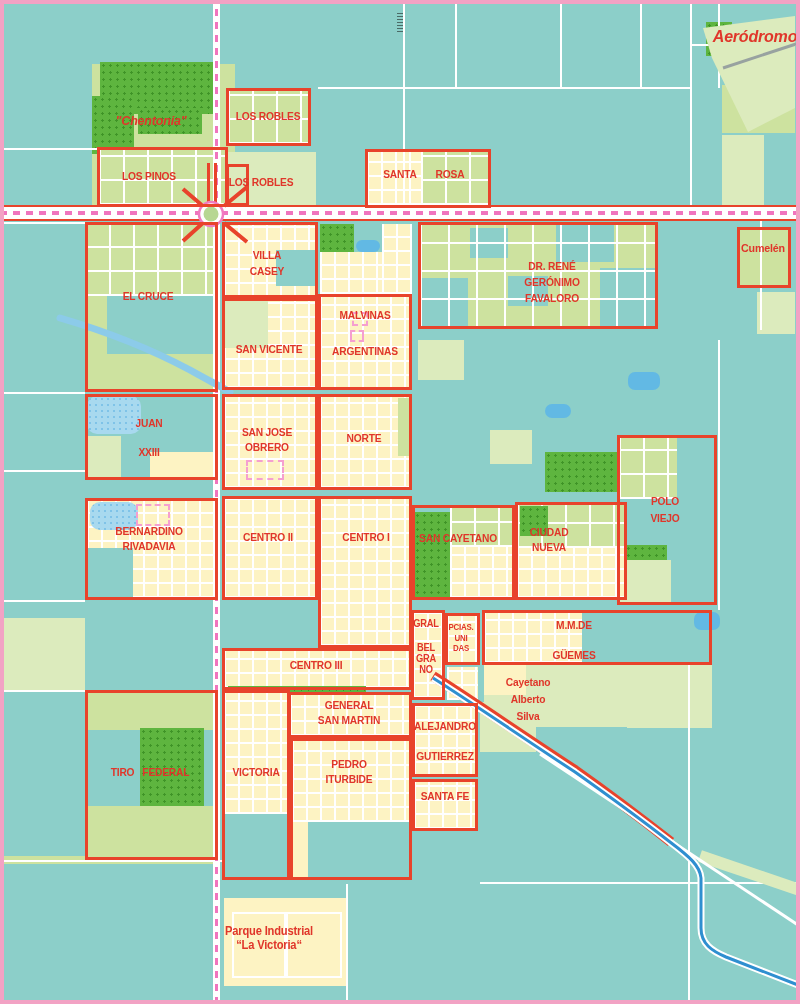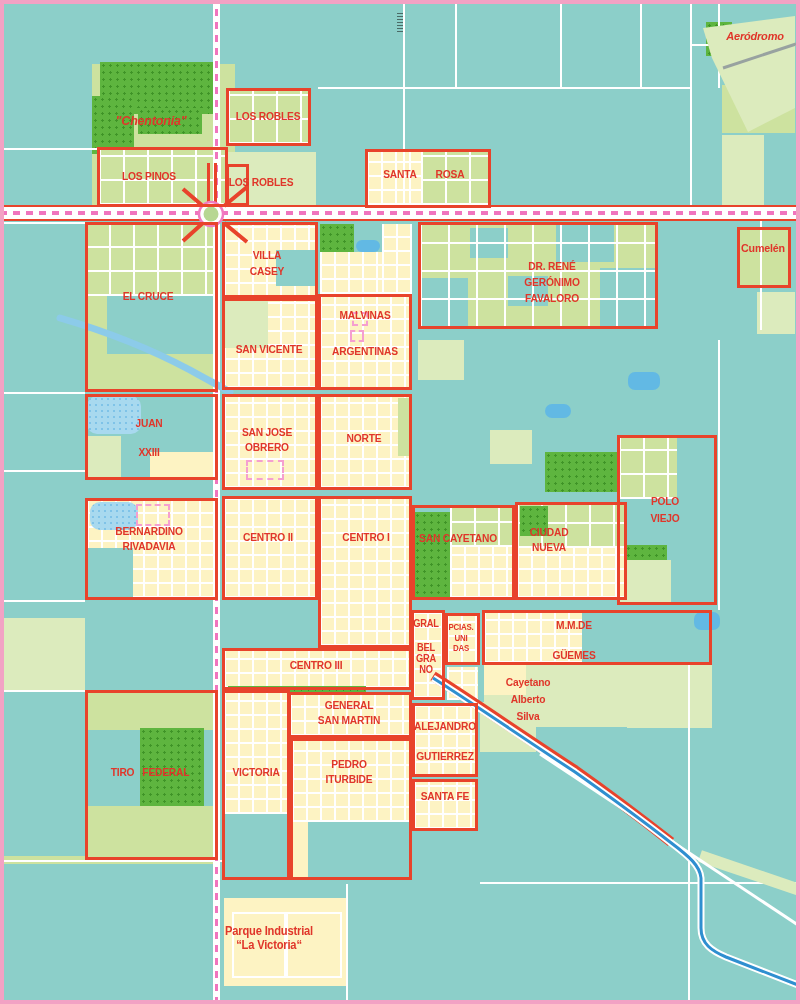--- a/index.html
+++ b/index.html
@@ -222,7 +222,7 @@
       <div class="map-label" style="left: 261px; top: 183px; font-size: 11px;">LOS ROBLES</div>
       <div class="map-label" style="left: 400px; top: 175px; font-size: 11px;">SANTA</div>
       <div class="map-label" style="left: 450px; top: 175px; font-size: 11px;">ROSA</div>
-      <div class="map-label italic" style="left: 755px; top: 37px; font-size: 11px;">Aeródromo</div>
+      <div class="map-label italic" style="left: 755px; top: 37px; font-size: 16px;">Aeródromo</div>
       <div class="map-label" style="left: 763px; top: 249px; font-size: 11.5px;">Cumelén</div>
       <div class="map-label" style="left: 148px; top: 297px; font-size: 11px;">EL CRUCE</div>
       <div class="map-label" style="left: 267px; top: 263px; font-size: 11px; line-height: 16px;">VILLA

